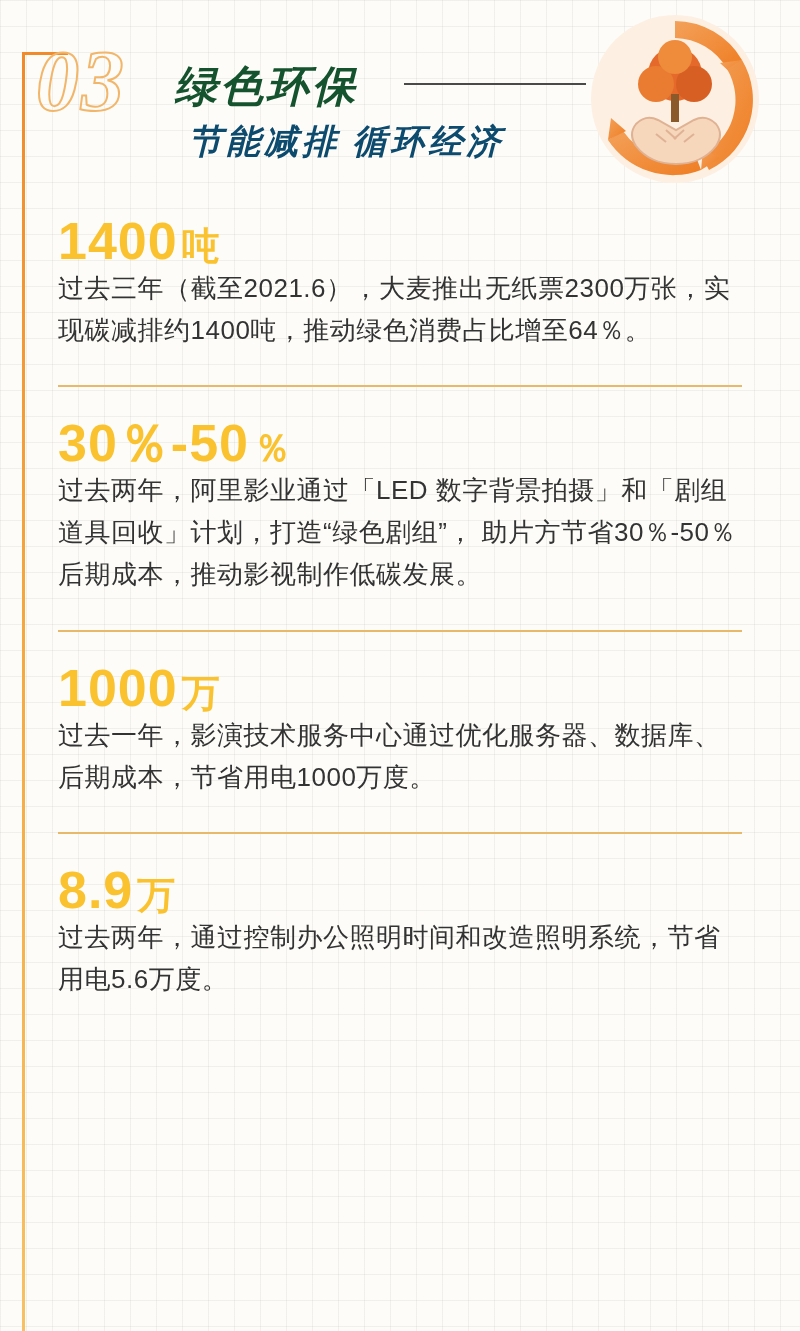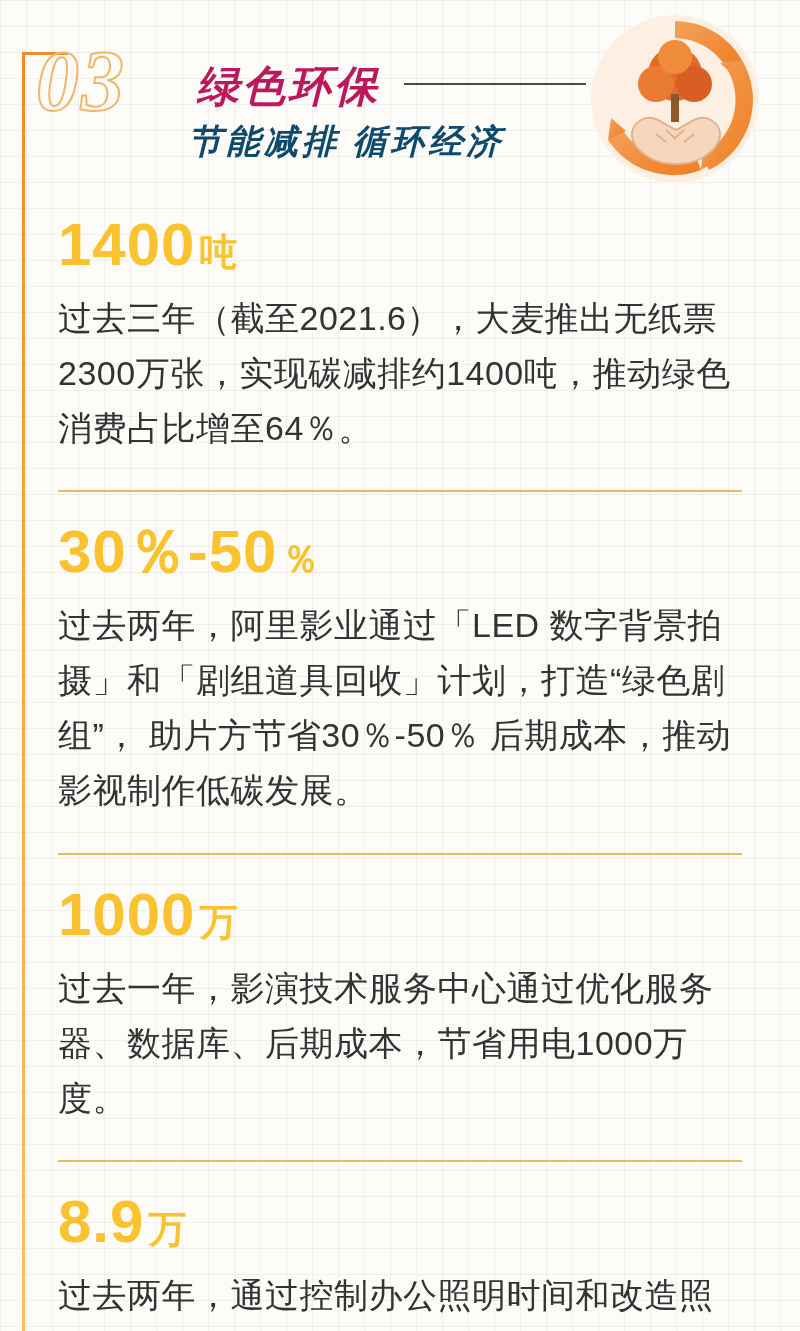--- a/index.html
+++ b/index.html
@@ -68,13 +68,13 @@
   }
   .title-main {
     position: absolute;
-    left: 196px;
+    left: 174px;
     top: 58px;
     font-family: "Liberation Serif", serif;
     font-style: italic;
     font-weight: bold;
     font-size: 43px;
-    color: #be185d;
+    color: #14532d;
     letter-spacing: 3px;
   }
   .title-rule {

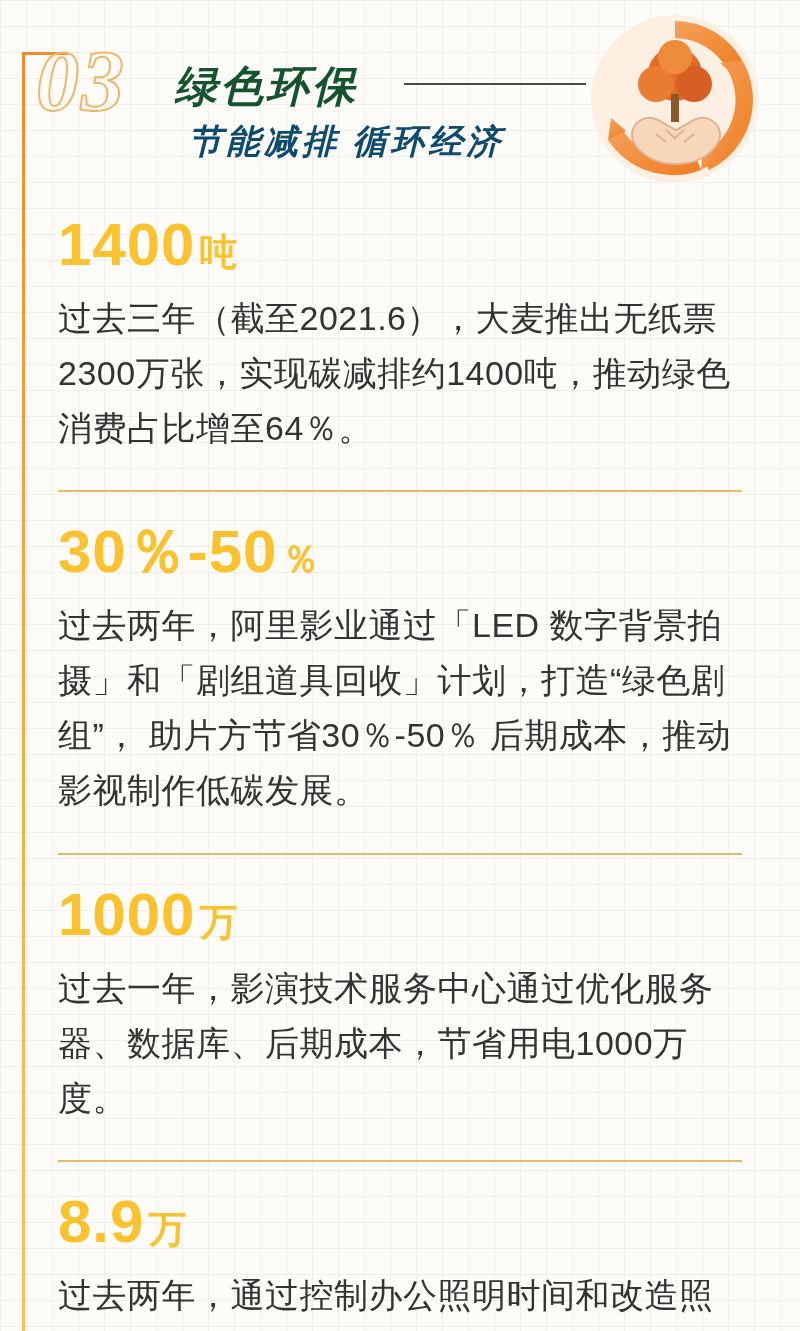--- a/index.html
+++ b/index.html
@@ -125,7 +125,7 @@
     white-space: nowrap;
   }
   .stat .num {
-    font-size: 60px;
+    font-size: 52px;
     letter-spacing: 1px;
   }
   .stat .unit {

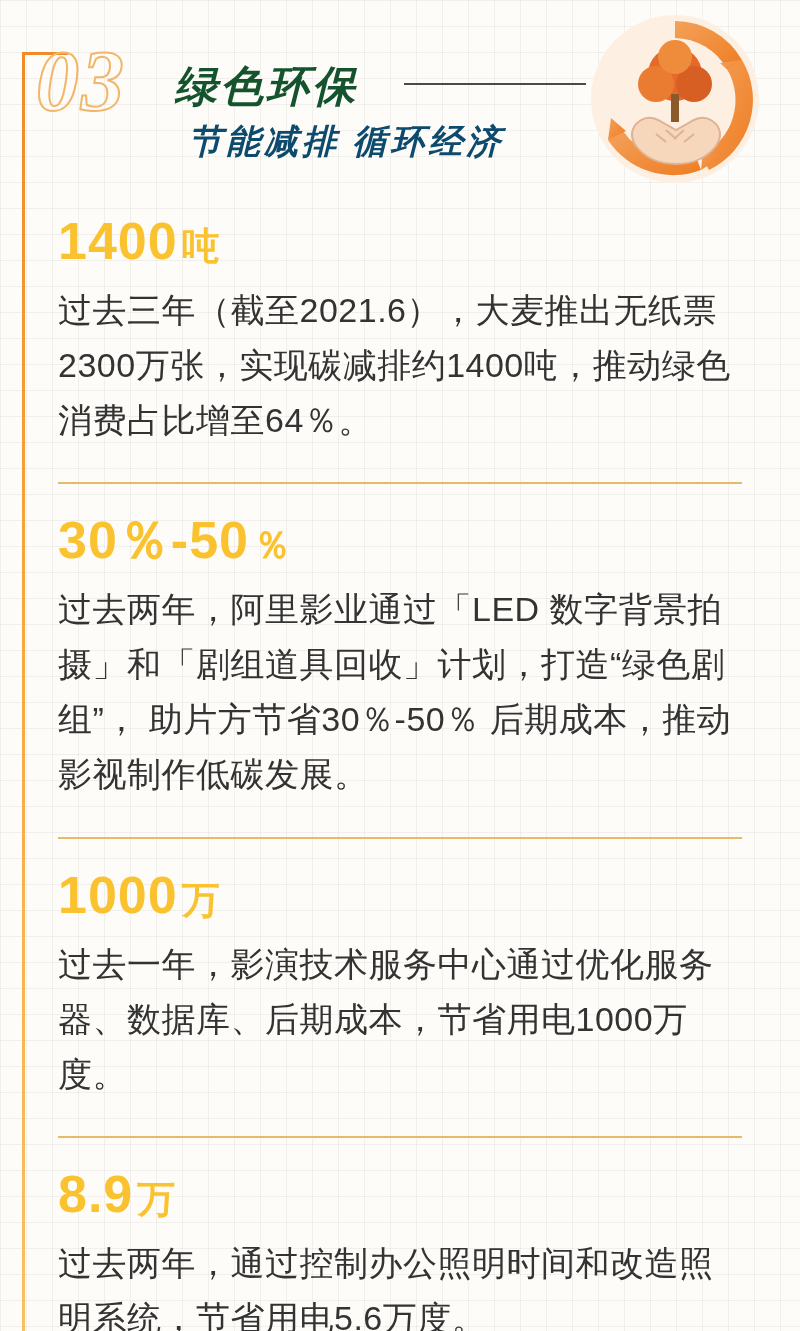--- a/index.html
+++ b/index.html
@@ -134,8 +134,7 @@
     letter-spacing: 1px;
   }
   .desc {
-    margin-top: 16px;
-    font-size: 34px;
+    font-size: 26px;
     line-height: 1.62;
     color: #333333;
     letter-spacing: 0.5px;

